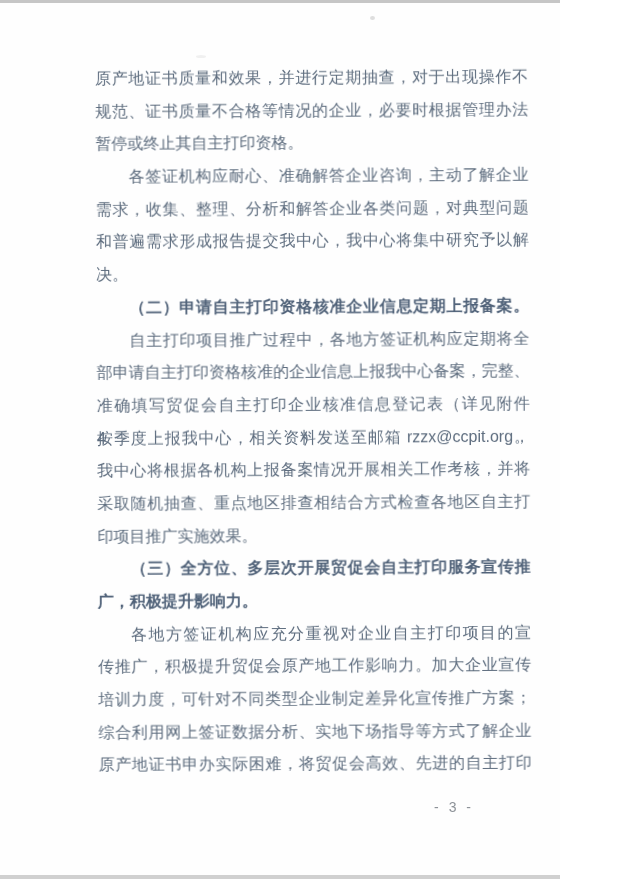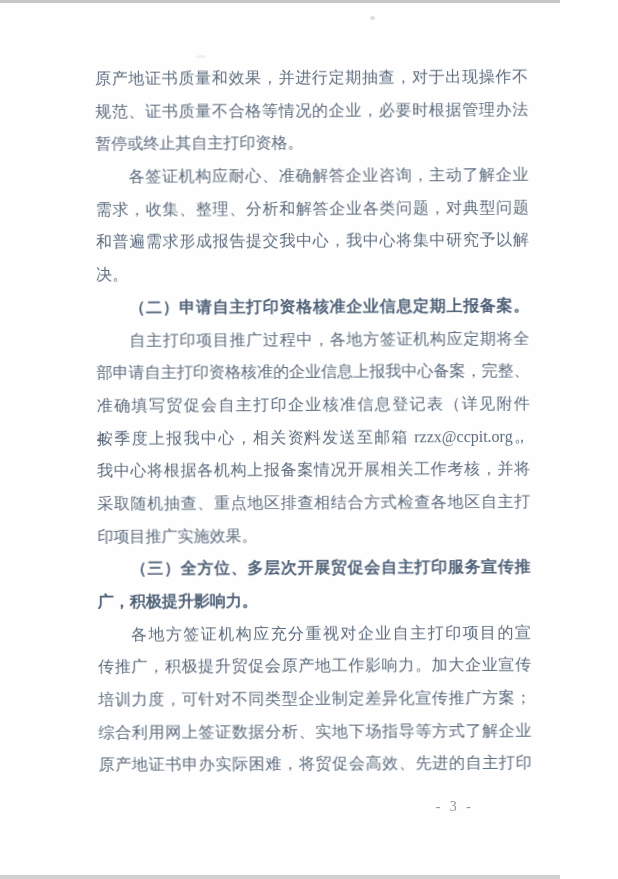--- a/index.html
+++ b/index.html
@@ -13,7 +13,7 @@
     height: 879px;
     background: #fefefe;
     overflow: hidden;
-    font-family: Liberation Serif, serif;
+    font-family: Liberation Sans, sans-serif;
   }
   
   .edge-top {

